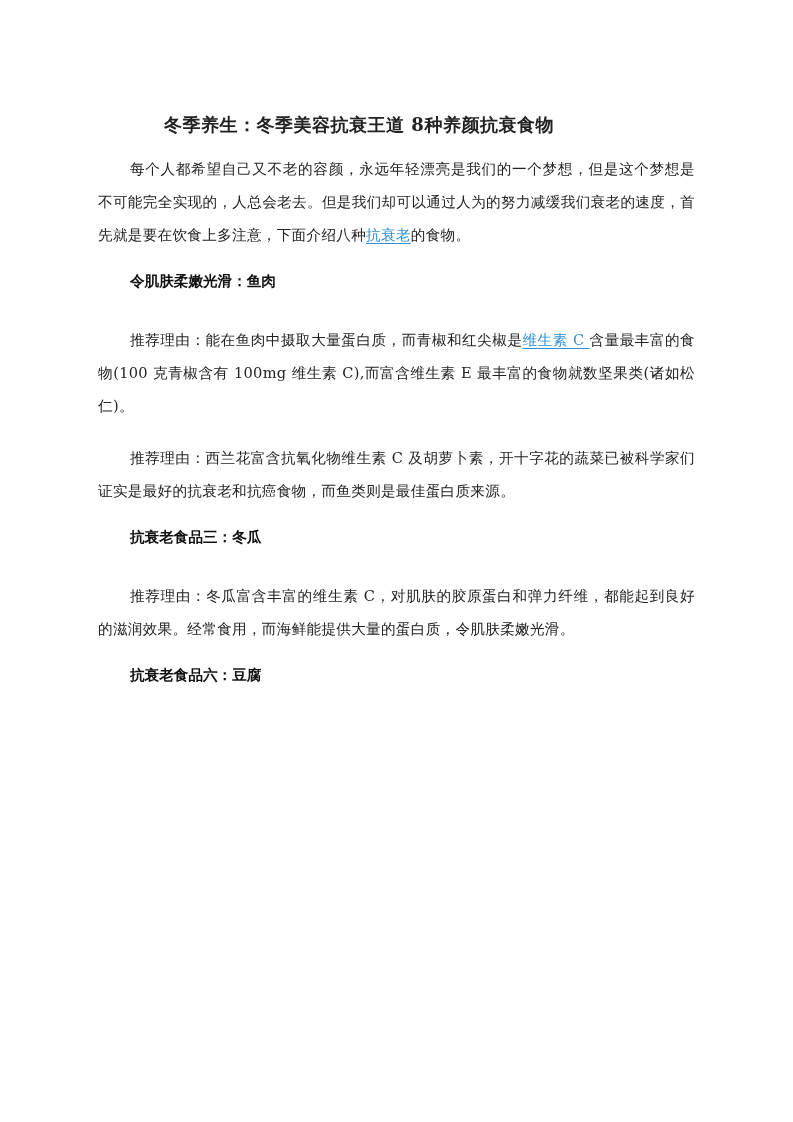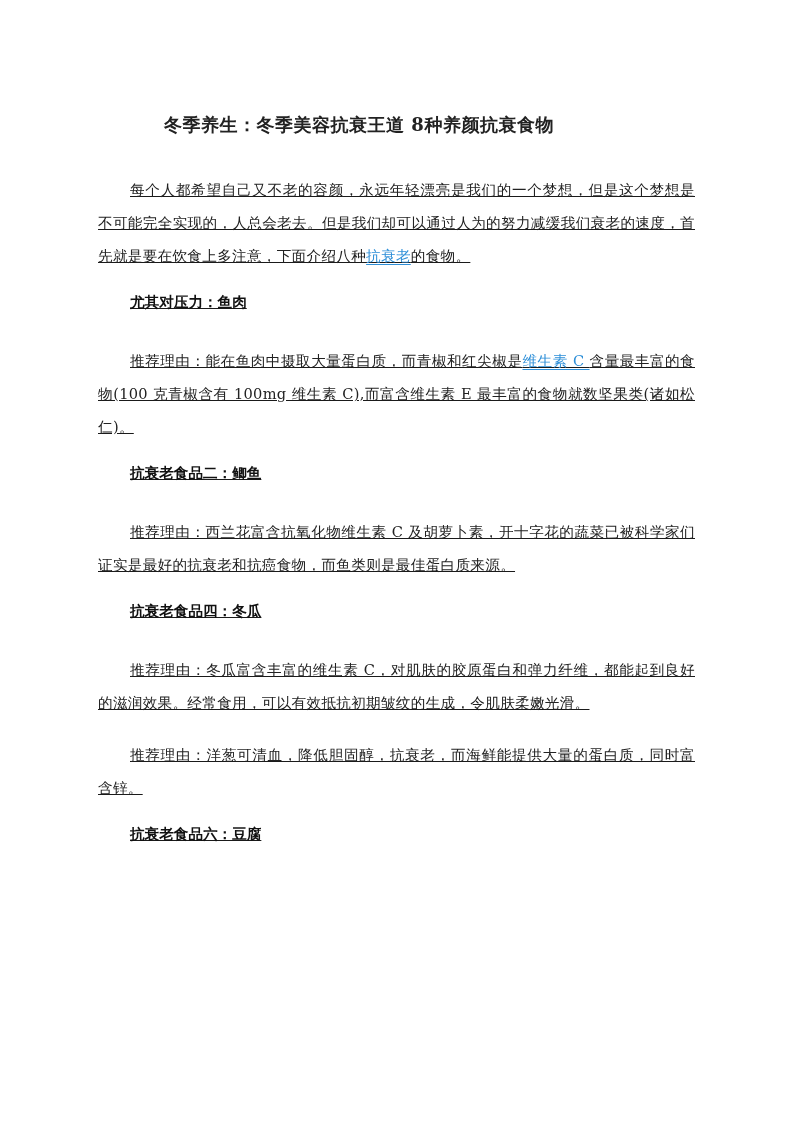--- a/index.html
+++ b/index.html
@@ -35,9 +35,8 @@
     .content {
       position: absolute;
       left: 98px;
-      top: 173px;
+      top: 152px;
       width: 597px;
-      text-decoration: underline;
     }
     .para {
       font-size: 14.6px;

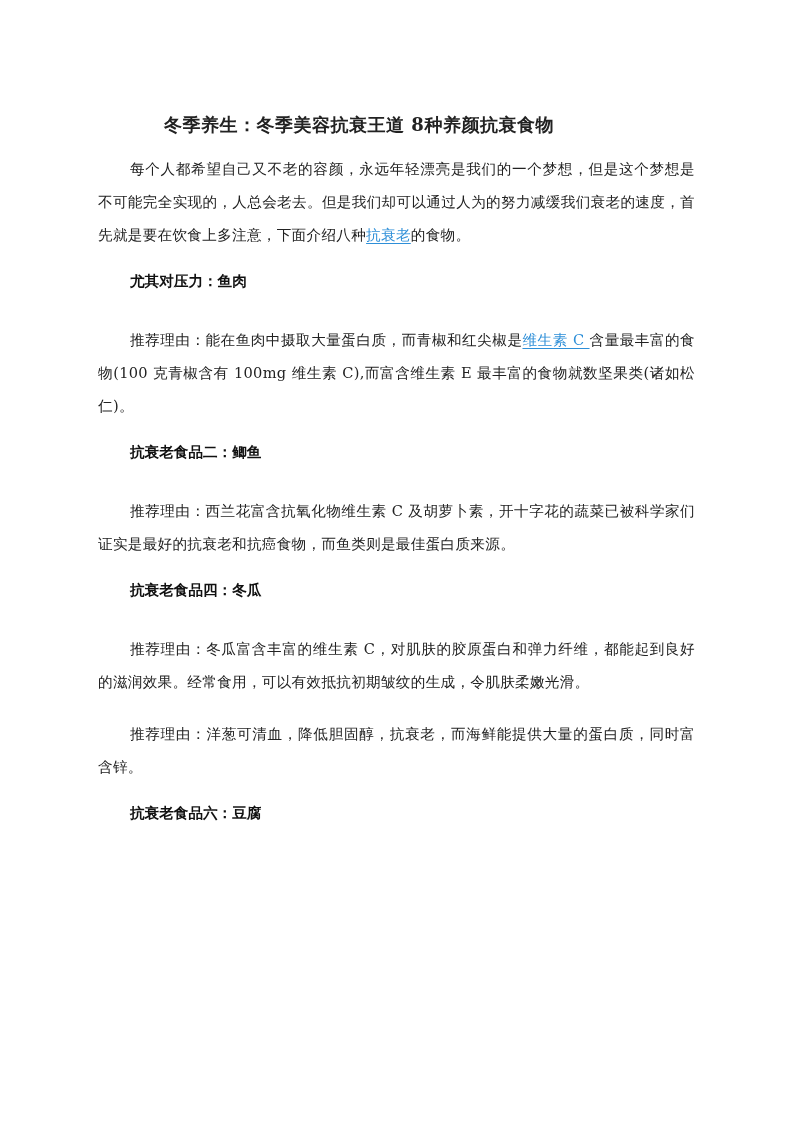--- a/index.html
+++ b/index.html
@@ -72,7 +72,7 @@
   <div class="content">
     <p class="para"><span>每个人都希望自己又不老的容颜，永远年轻漂亮是我们的一个梦想，但是这个梦想是不可能完全实现的，人总会老去。但是我们却可以通过人为的努力减缓我们衰老的速度，首先就是要在饮食上多注意，下面介绍八种</span><a class="link">抗衰老</a><span>的食物。</span></p>
 
-    <div class="heading">尤其对压力：鱼肉</div>
+    <div class="heading">令肌肤柔嫩光滑：鱼肉</div>
     <p class="para"><span>推荐理由：能在鱼肉中摄取大量蛋白质，而青椒和红尖椒是</span><a class="link">维生素 C </a><span>含量最丰富的食物(100 克青椒含有 100mg 维生素 C),而富含维生素 E 最丰富的食物就数坚果类(诸如松仁)。</span></p>
 
     <div class="heading">抗衰老食品二：鲫鱼</div>

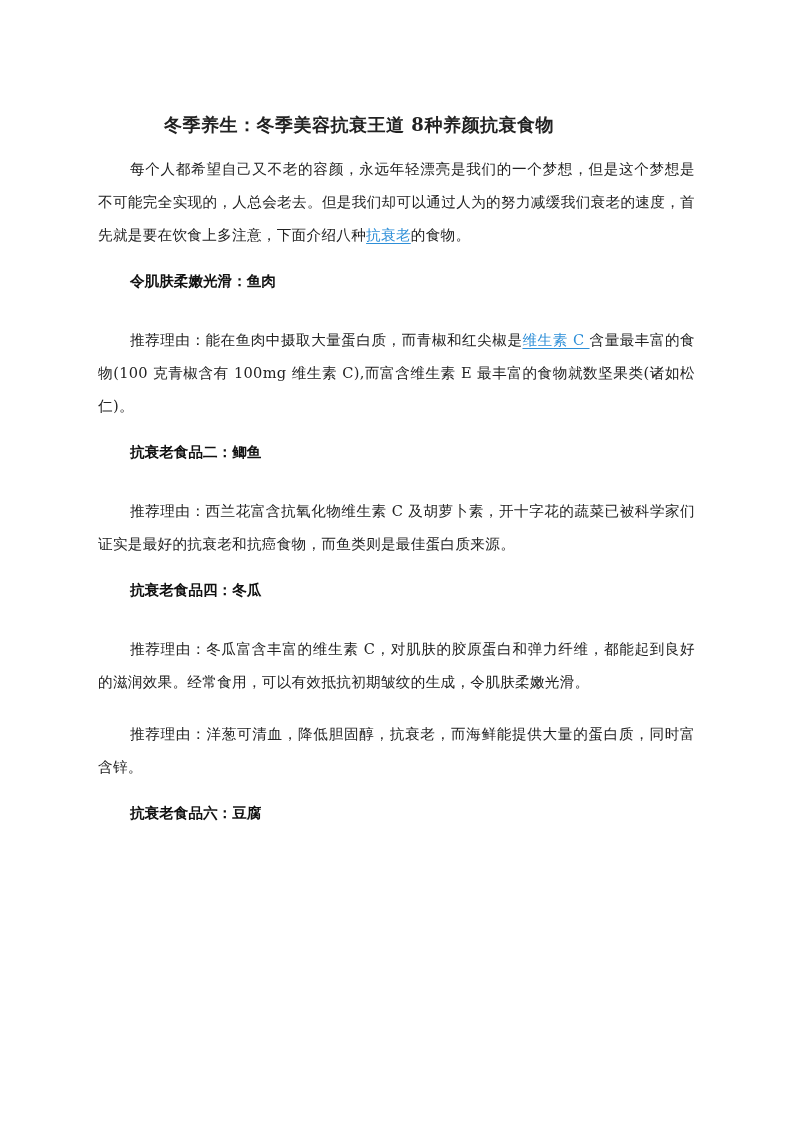--- a/index.html
+++ b/index.html
@@ -75,7 +75,6 @@
     <div class="heading">令肌肤柔嫩光滑：鱼肉</div>
     <p class="para"><span>推荐理由：能在鱼肉中摄取大量蛋白质，而青椒和红尖椒是</span><a class="link">维生素 C </a><span>含量最丰富的食物(100 克青椒含有 100mg 维生素 C),而富含维生素 E 最丰富的食物就数坚果类(诸如松仁)。</span></p>
 
-    <div class="heading">抗衰老食品二：鲫鱼</div>
 
     <p class="para">推荐理由：西兰花富含抗氧化物维生素 C 及胡萝卜素，开十字花的蔬菜已被科学家们证实是最好的抗衰老和抗癌食物，而鱼类则是最佳蛋白质来源。</p>
 

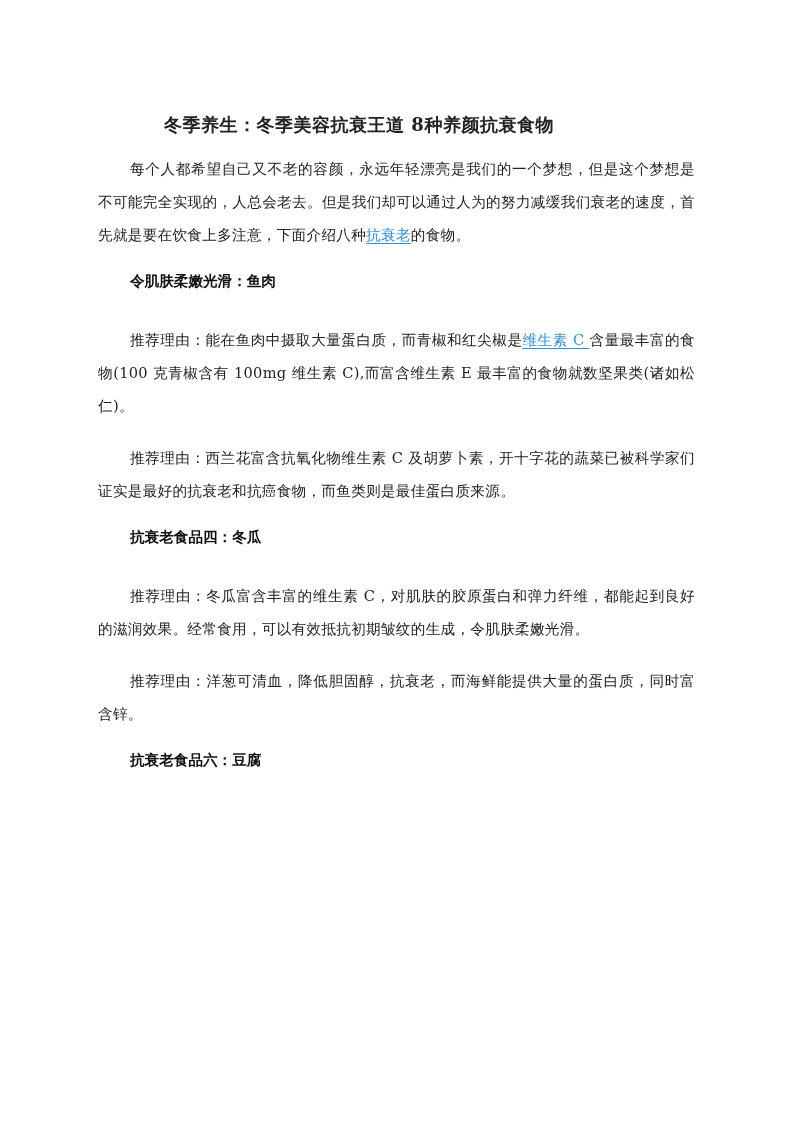--- a/index.html
+++ b/index.html
@@ -78,7 +78,7 @@
 
     <p class="para">推荐理由：西兰花富含抗氧化物维生素 C 及胡萝卜素，开十字花的蔬菜已被科学家们证实是最好的抗衰老和抗癌食物，而鱼类则是最佳蛋白质来源。</p>
 
-    <div class="heading">抗衰老食品四：冬瓜</div>
+    <div class="heading">抗衰老食品三：冬瓜</div>
     <p class="para">推荐理由：冬瓜富含丰富的维生素 C，对肌肤的胶原蛋白和弹力纤维，都能起到良好的滋润效果。经常食用，可以有效抵抗初期皱纹的生成，令肌肤柔嫩光滑。</p>
 
     <p class="para">推荐理由：洋葱可清血，降低胆固醇，抗衰老，而海鲜能提供大量的蛋白质，同时富含锌。</p>

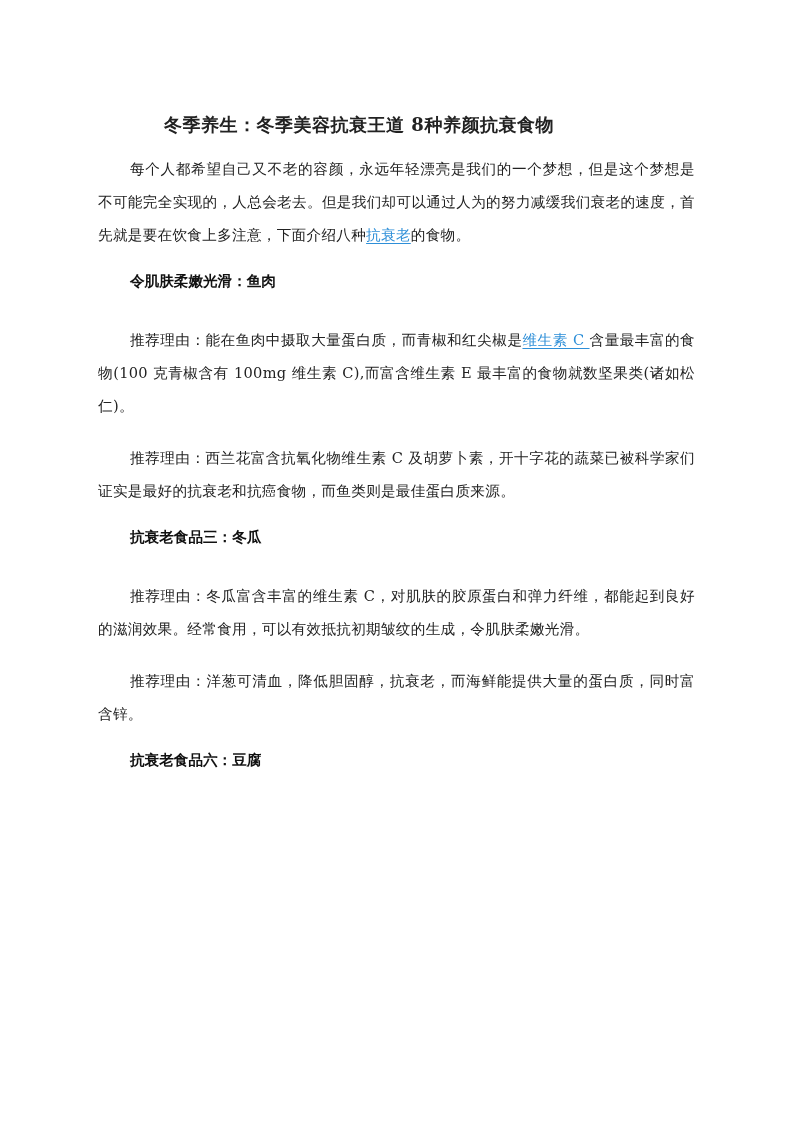--- a/index.html
+++ b/index.html
@@ -79,7 +79,7 @@
     <p class="para">推荐理由：西兰花富含抗氧化物维生素 C 及胡萝卜素，开十字花的蔬菜已被科学家们证实是最好的抗衰老和抗癌食物，而鱼类则是最佳蛋白质来源。</p>
 
     <div class="heading">抗衰老食品三：冬瓜</div>
-    <p class="para">推荐理由：冬瓜富含丰富的维生素 C，对肌肤的胶原蛋白和弹力纤维，都能起到良好的滋润效果。经常食用，可以有效抵抗初期皱纹的生成，令肌肤柔嫩光滑。</p>
+    <p class="para">推荐理由：冬瓜富含丰富的维生素 C，对肌肤的胶原蛋白和弹力纤维，都能起到良好的滋润效果。经常食用，而海鲜能提供大量的蛋白质，令肌肤柔嫩光滑。</p>
 
     <p class="para">推荐理由：洋葱可清血，降低胆固醇，抗衰老，而海鲜能提供大量的蛋白质，同时富含锌。</p>
 

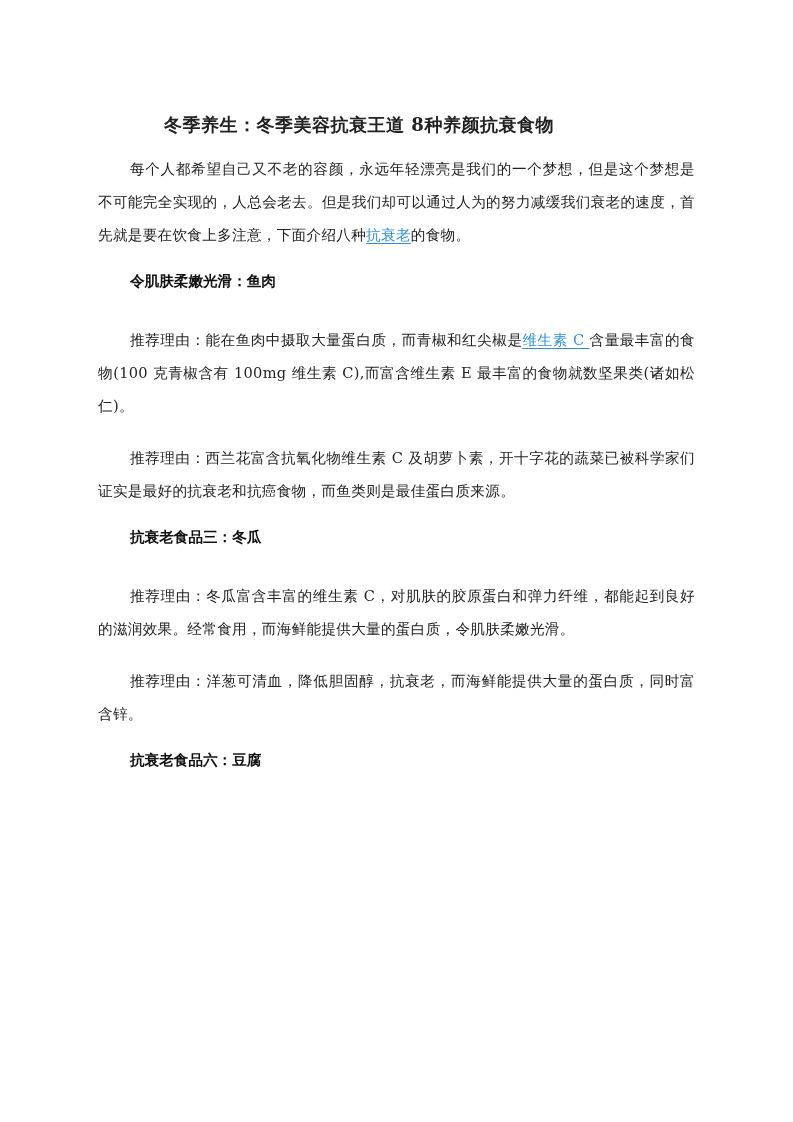--- a/index.html
+++ b/index.html
@@ -81,7 +81,6 @@
     <div class="heading">抗衰老食品三：冬瓜</div>
     <p class="para">推荐理由：冬瓜富含丰富的维生素 C，对肌肤的胶原蛋白和弹力纤维，都能起到良好的滋润效果。经常食用，而海鲜能提供大量的蛋白质，令肌肤柔嫩光滑。</p>
 
-    <p class="para">推荐理由：洋葱可清血，降低胆固醇，抗衰老，而海鲜能提供大量的蛋白质，同时富含锌。</p>
 
     <div class="heading">抗衰老食品六：豆腐</div>
   </div>

